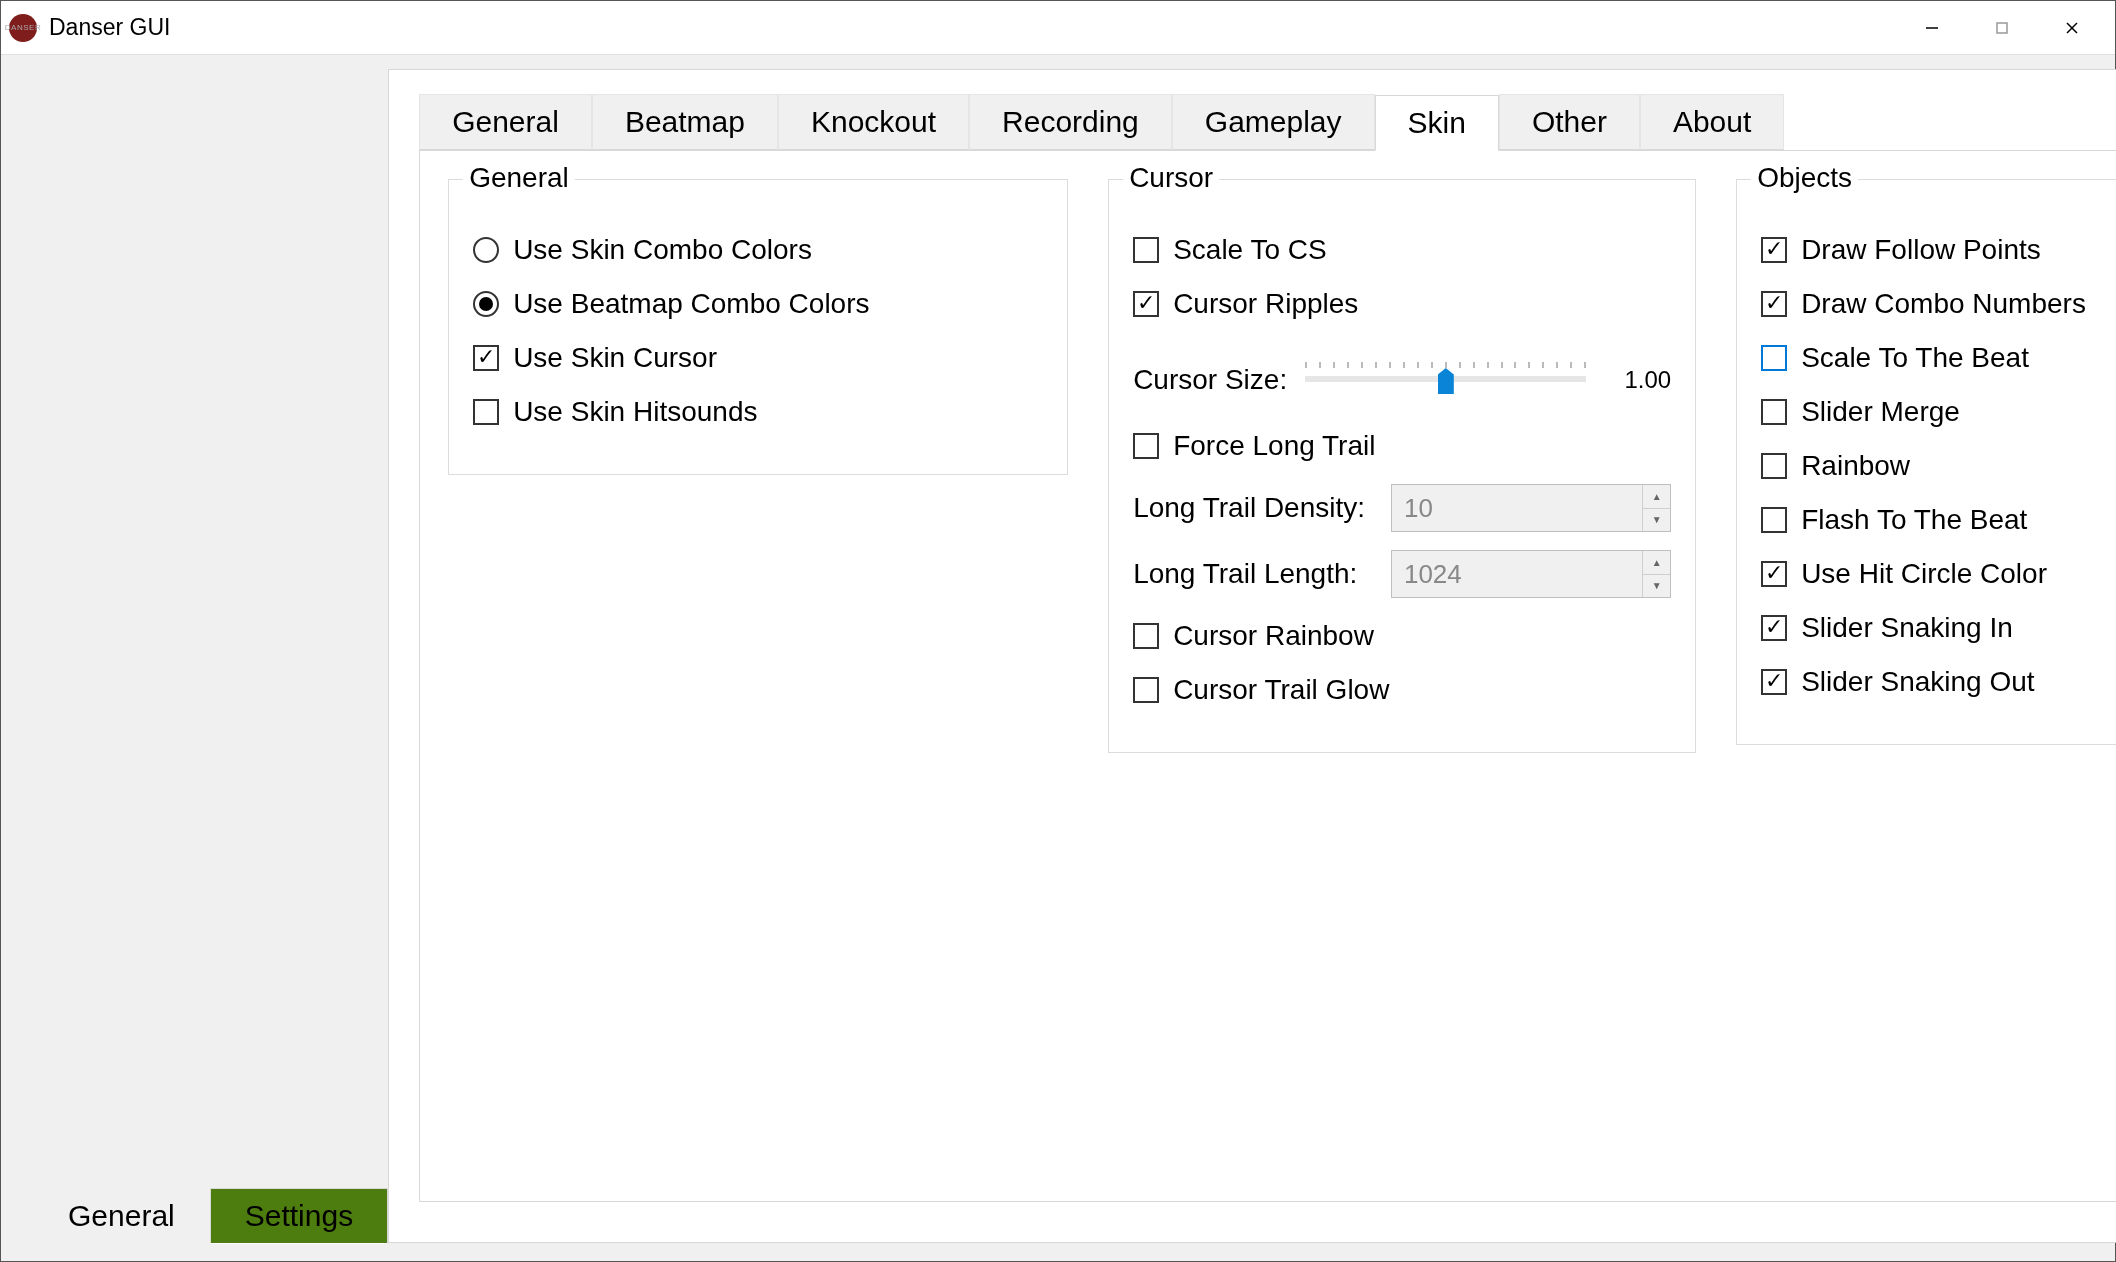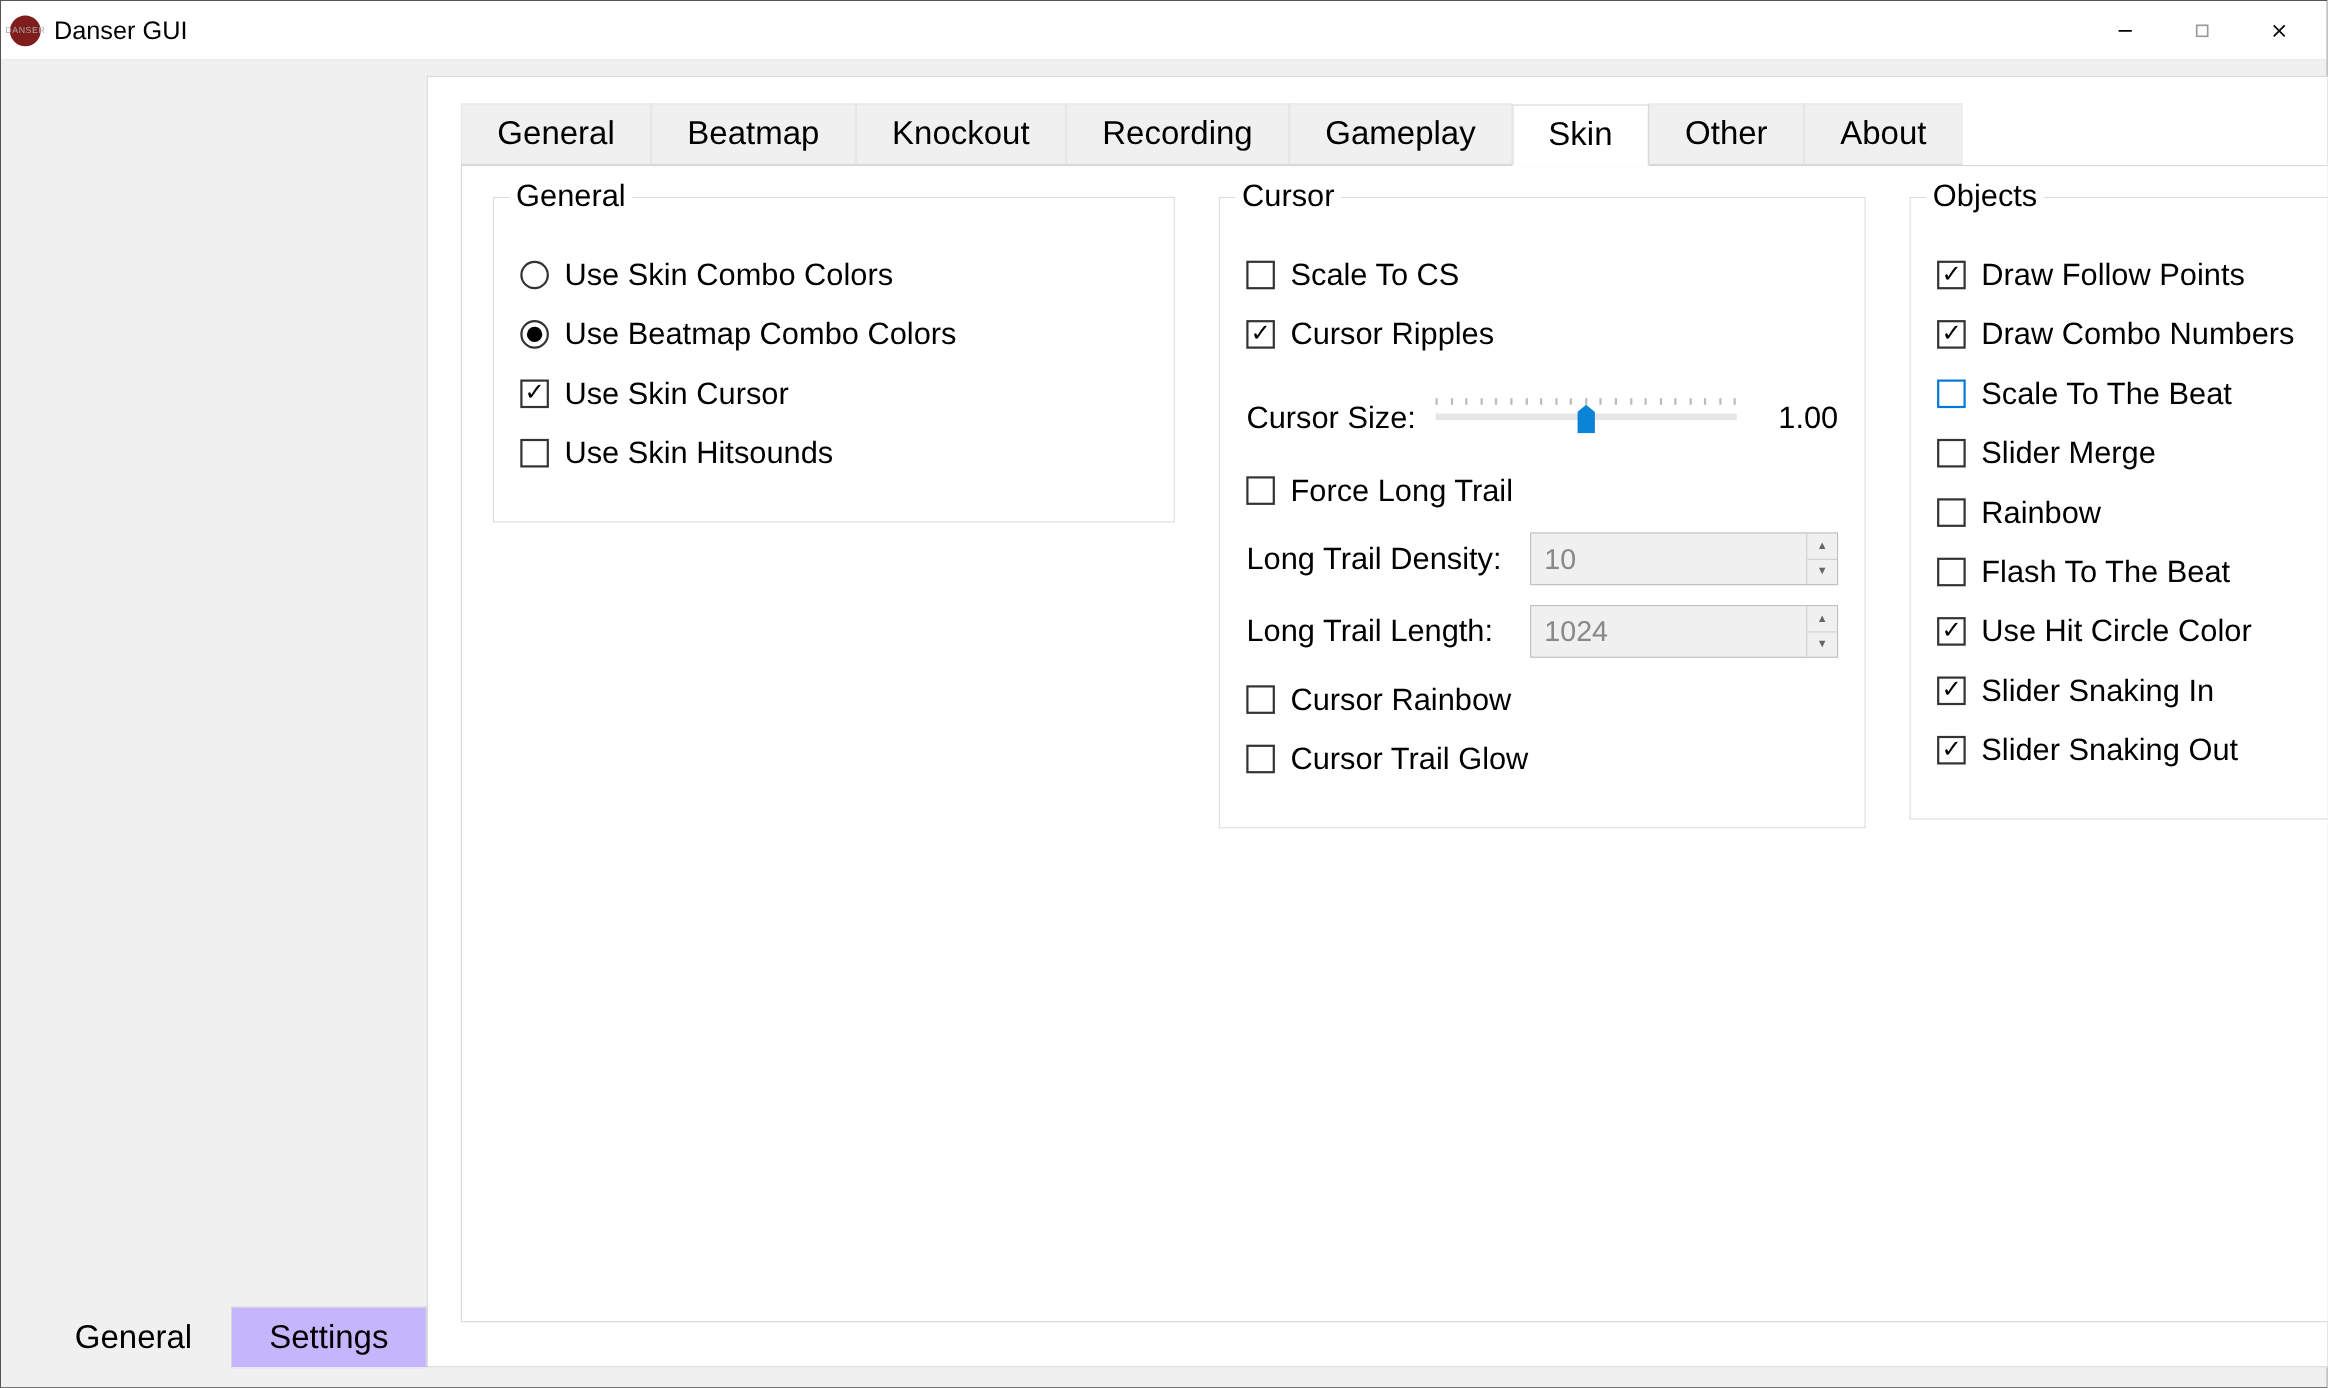--- a/index.html
+++ b/index.html
@@ -182,7 +182,7 @@
       left: calc(50% - 8px);
       clip-path: polygon(50% 0, 100% 25%, 100% 100%, 0 100%, 0 25%);
     }
-    .slider-value { font-size: 28px; margin-left: 20px; }
+    .slider-value { font-size: 24px; margin-left: 20px; }
 
     
     .stepper-row {

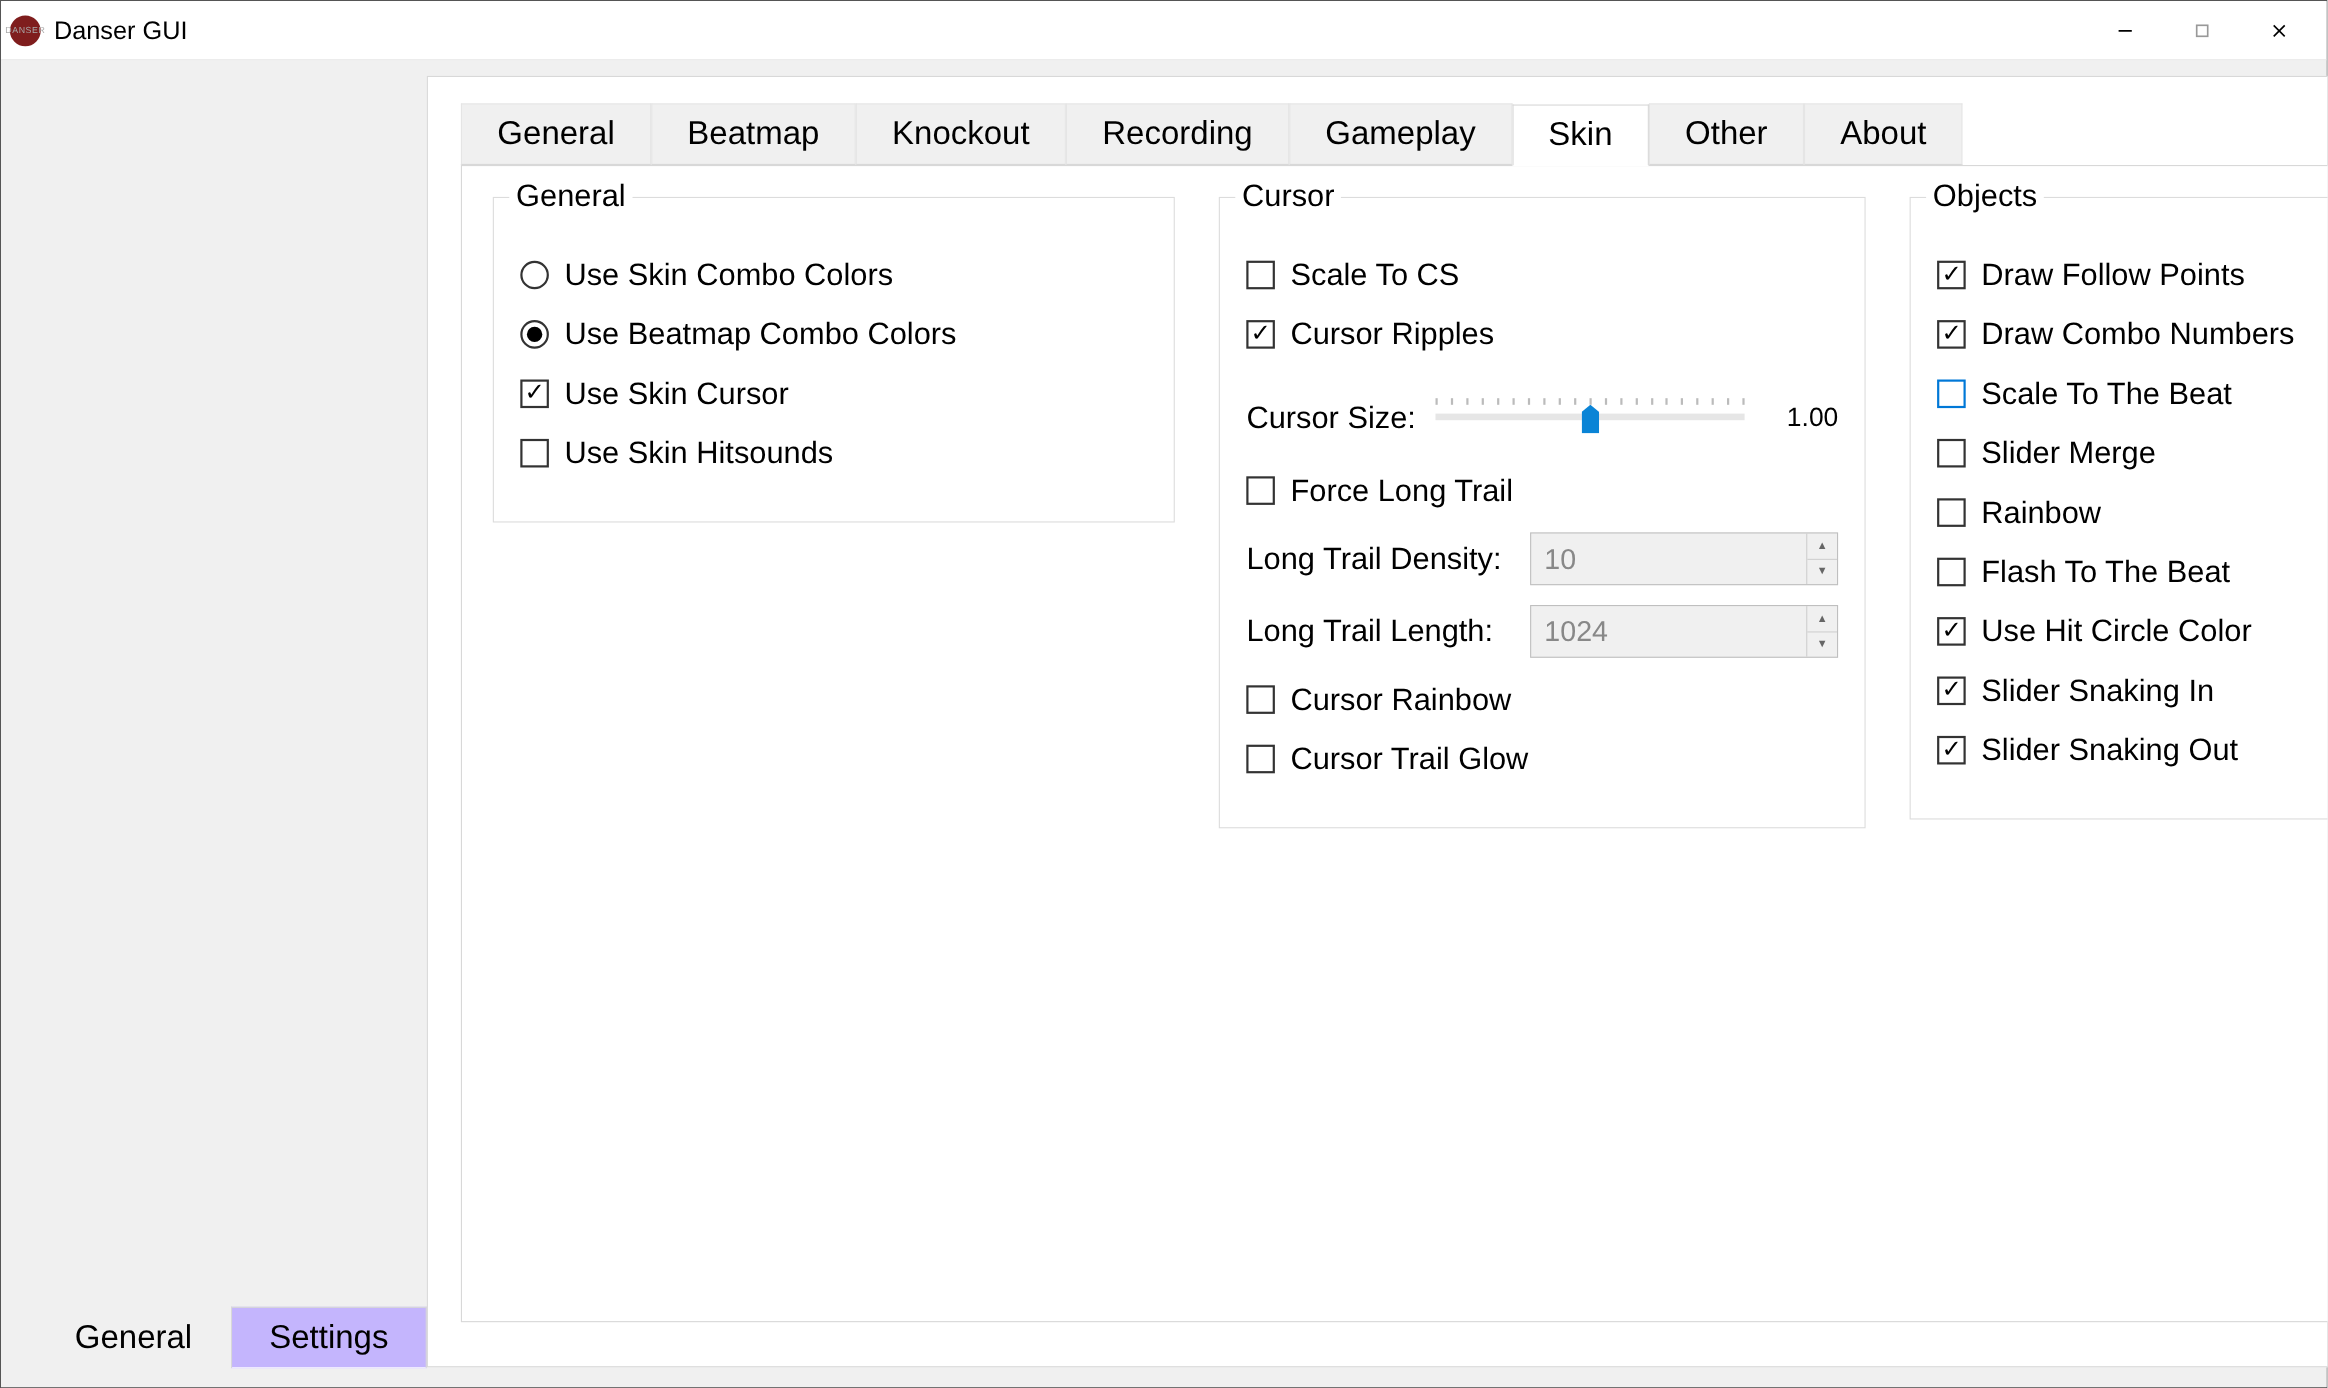--- a/index.html
+++ b/index.html
@@ -69,7 +69,7 @@
       cursor: default;
     }
     .top-tab.active {
-      background: #c4b5fd;
+      background: #4d7c0f;
       border-color: #d8d8d8;
       border-bottom: 1px solid #fff;
       position: relative;

